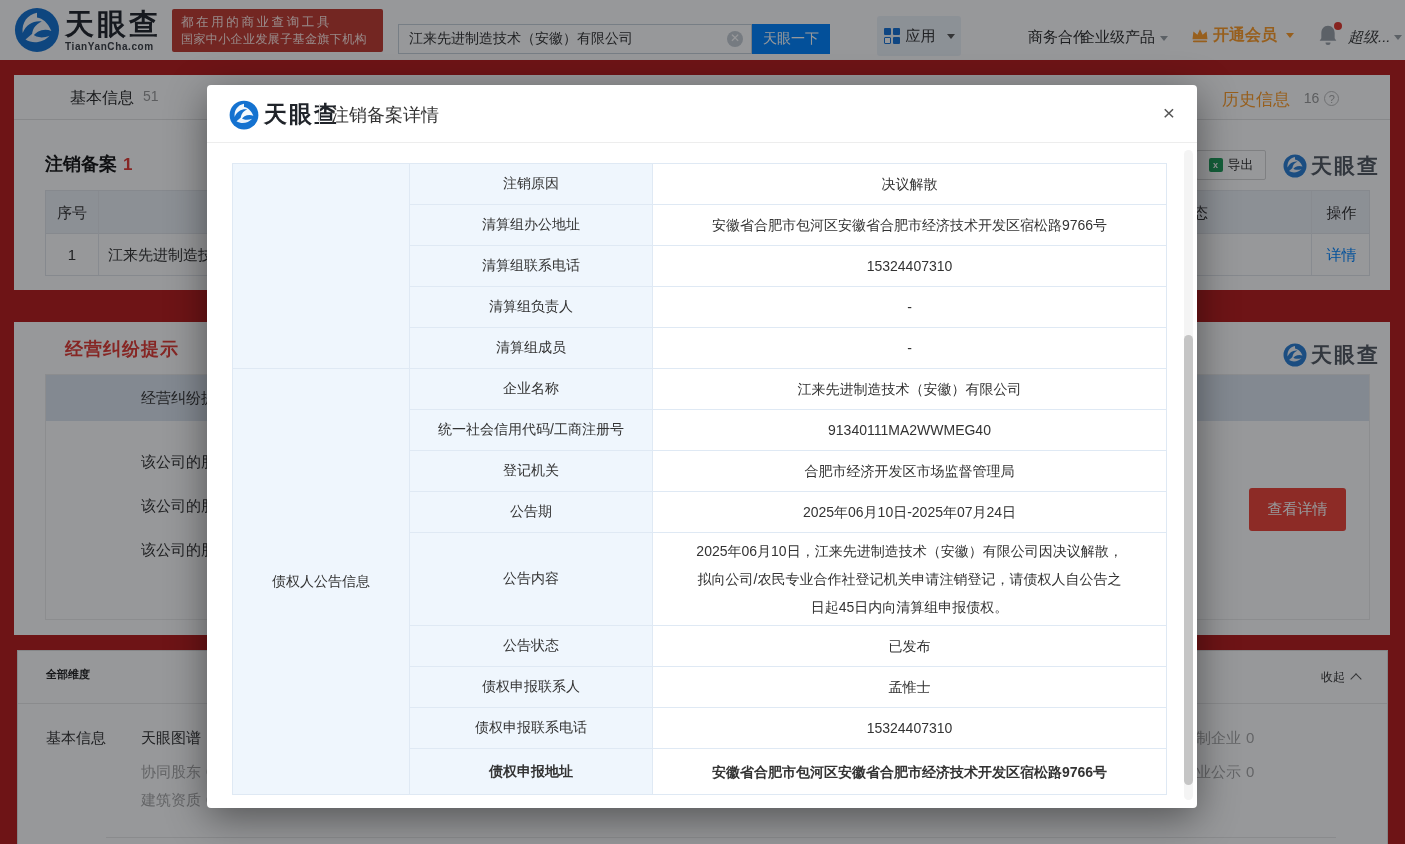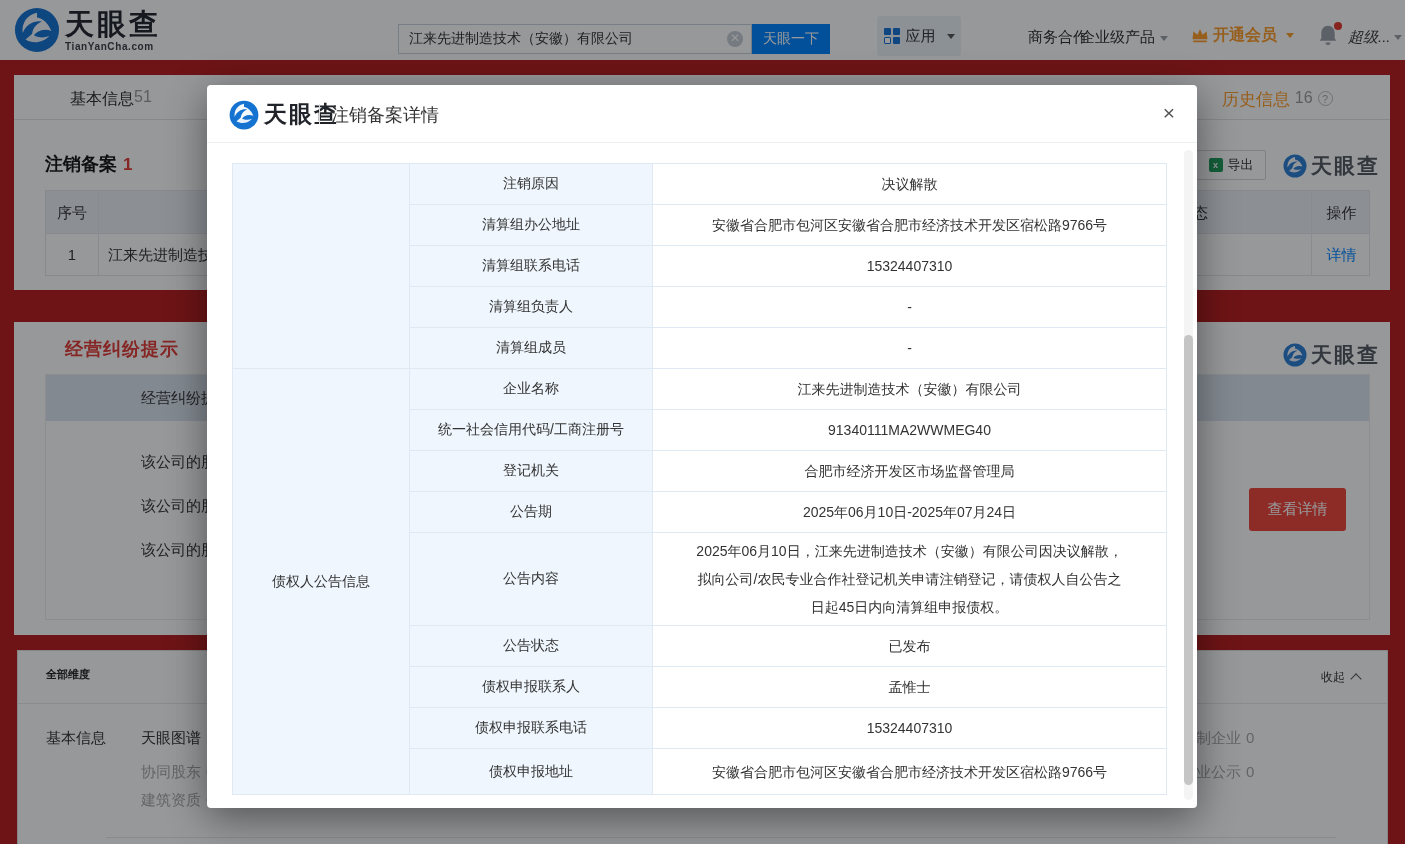--- a/index.html
+++ b/index.html
@@ -131,6 +131,10 @@
         <div class="logo-domain">TianYanCha.com</div>
       </div>
     </div>
+    <div class="promo">
+      <div class="promo-l1">都在用的商业查询工具</div>
+      <div class="promo-l2">国家中小企业发展子基金旗下机构</div>
+    </div>
     <div class="search-box">
       <input type="text" readonly="" value="江来先进制造技术（安徽）有限公司" style="">
       <span class="clear-icon">✕</span>

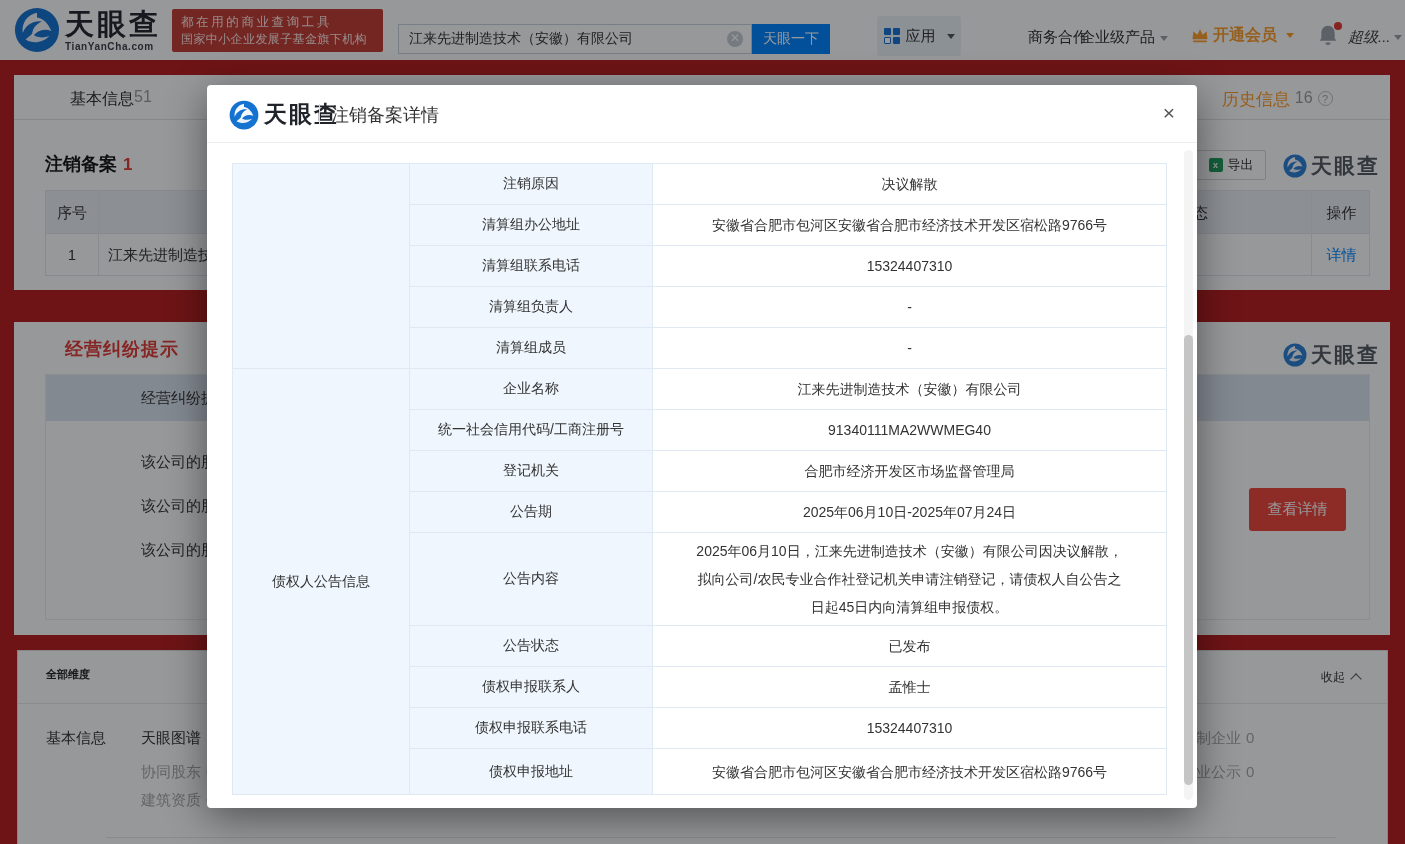--- a/index.html
+++ b/index.html
@@ -48,7 +48,7 @@
   .cardA{position:absolute;left:14px;top:75px;width:1376px;height:215px;background:#fff;z-index:1;}
   .tabbar-line{position:absolute;left:0;top:44px;width:100%;height:1px;background:#e3e3e3;}
   .tab-basic{position:absolute;left:56px;top:13px;font-size:16px;color:#2a2a2a;cursor:pointer;}
-  .tab-basic .cnt,.tab-hist .cnt{font-size:16px;color:#9a9a9a;margin-left:0;vertical-align:2px;}
+  .tab-basic .cnt,.tab-hist .cnt{font-size:14px;color:#9a9a9a;margin-left:9px;vertical-align:2px;}
   .tab-hist{position:absolute;left:1208px;top:13px;font-size:17px;color:var(--orange);cursor:pointer;}
   .qmark{display:inline-block;width:15px;height:15px;border:1px solid #bcbcbc;border-radius:50%;color:#a9a9a9;font-size:11px;line-height:14px;text-align:center;margin-left:5px;vertical-align:2px;background:#fff;}
   .secA-title{position:absolute;left:31px;top:77px;font-size:18px;font-weight:bold;color:#161616;}

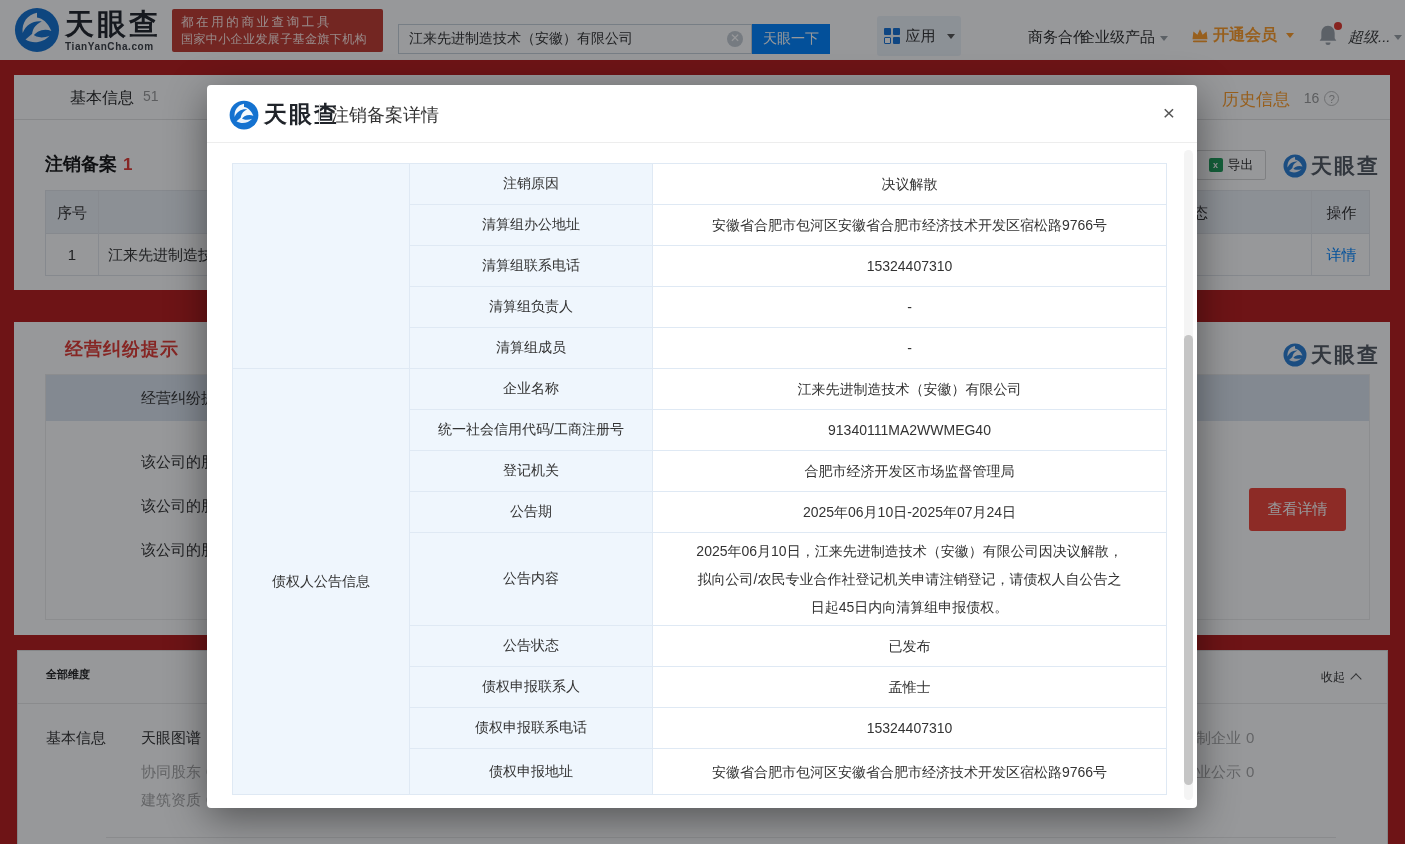--- a/index.html
+++ b/index.html
@@ -108,7 +108,7 @@
   .m-table td{border:1px solid #dfe9f4;font-size:14px;color:#333;text-align:center;vertical-align:middle;padding:4px 12px;}
   .m-table tr{height:41px;}
   .m-table tr.tall{height:88px;}
-  .m-table tbody tr:last-child{height:46px;}
+  .m-table tbody tr:last-child{height:46px;font-weight:bold;}
   .m-table td.group-cell,.m-table td.label-cell{background:#eff6fd;}
   .m-table td.value-cell{background:#fff;padding:4px 40px;line-height:28px;}
   .m-scroll-track{position:absolute;left:977px;top:65px;width:9px;height:650px;background:#f4f4f4;border-radius:5px;}

